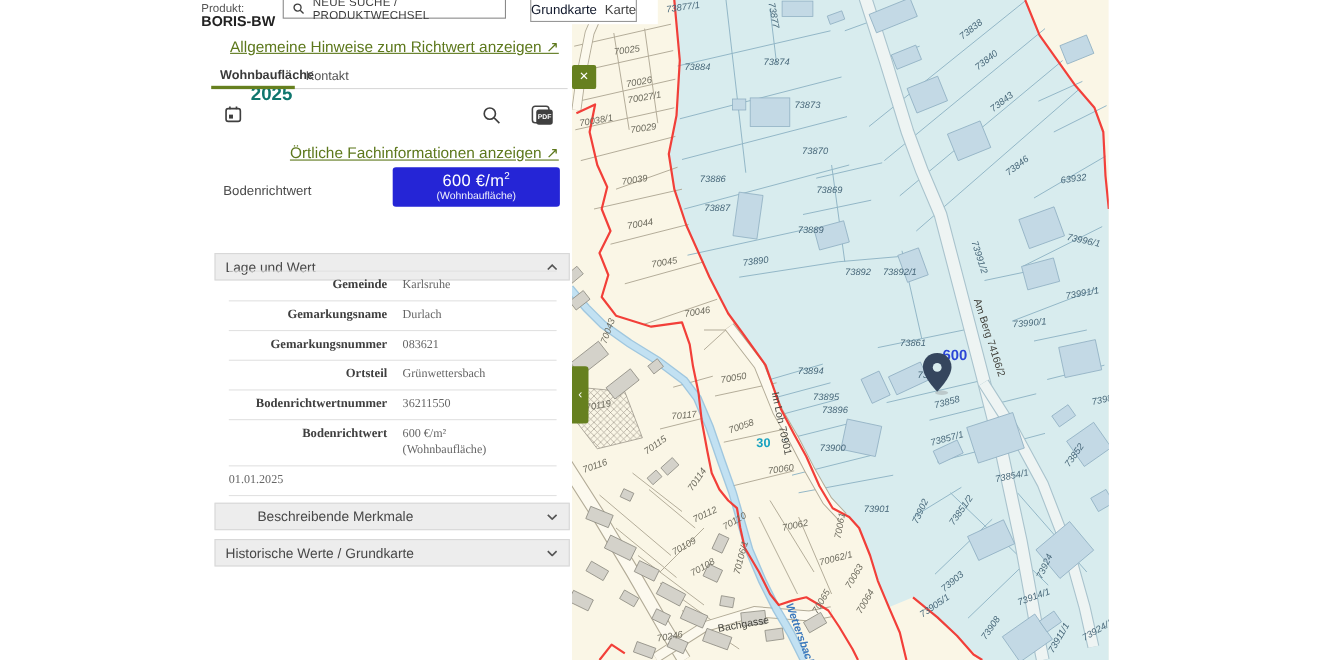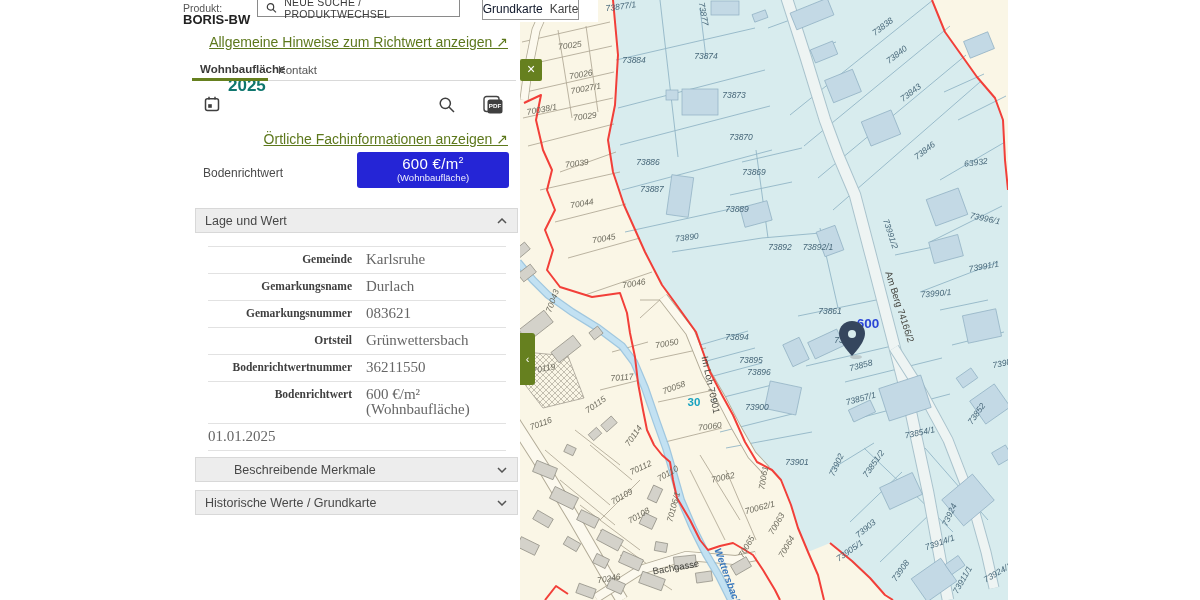--- a/index.html
+++ b/index.html
@@ -35,7 +35,7 @@
   .acc{left:195px;width:323px;height:25px;background:#ededed;border:1px solid #d8d8d8;box-sizing:border-box;
       display:flex;align-items:center;padding-left:9px;font-size:12.5px;color:#484848;cursor:pointer;}
   .acc svg{position:absolute;right:10px;top:9px;}
-  .acc1{top:208px;} .acc2{top:457px;padding-left:38px;} .acc3{top:490px;}
+  .acc1{top:230px;} .acc2{top:457px;padding-left:38px;} .acc3{top:490px;}
   
   .ltable{left:208px;top:246px;width:298px;}
   .trow{display:flex;gap:14px;padding:5px 0 6px 0;border-bottom:1px solid #e2e2e2;font-family:Liberation Serif, serif;}

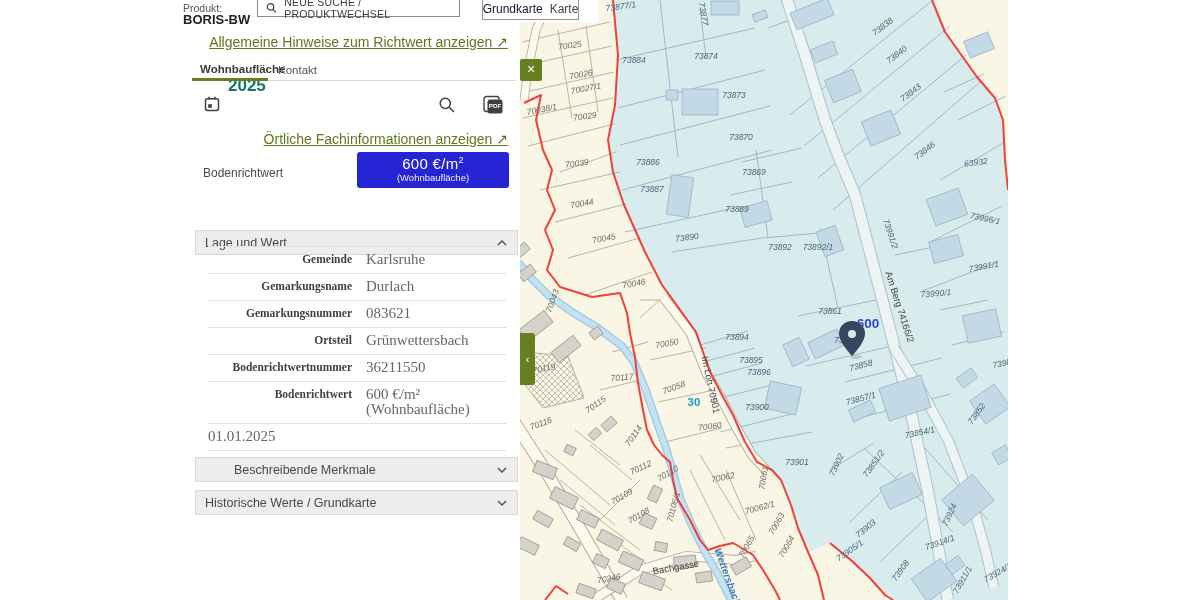--- a/index.html
+++ b/index.html
@@ -42,7 +42,7 @@
   .trow:first-child{border-top:1px solid #e2e2e2;}
   .tlabel{width:144px;text-align:right;font-size:11.5px;font-weight:bold;color:#3f3f3f;
       white-space:pre-line;line-height:15px;}
-  .tvalue{flex:1;font-size:15px;color:#666;white-space:pre-line;line-height:15px;}
+  .tvalue{flex:1;font-size:11px;color:#666;white-space:pre-line;line-height:15px;}
   
   .map-svg{left:520px;top:0;width:488px;height:600px;}
   .map-topwhite{left:520px;top:0;width:78px;height:22px;background:#fff;z-index:4;}

